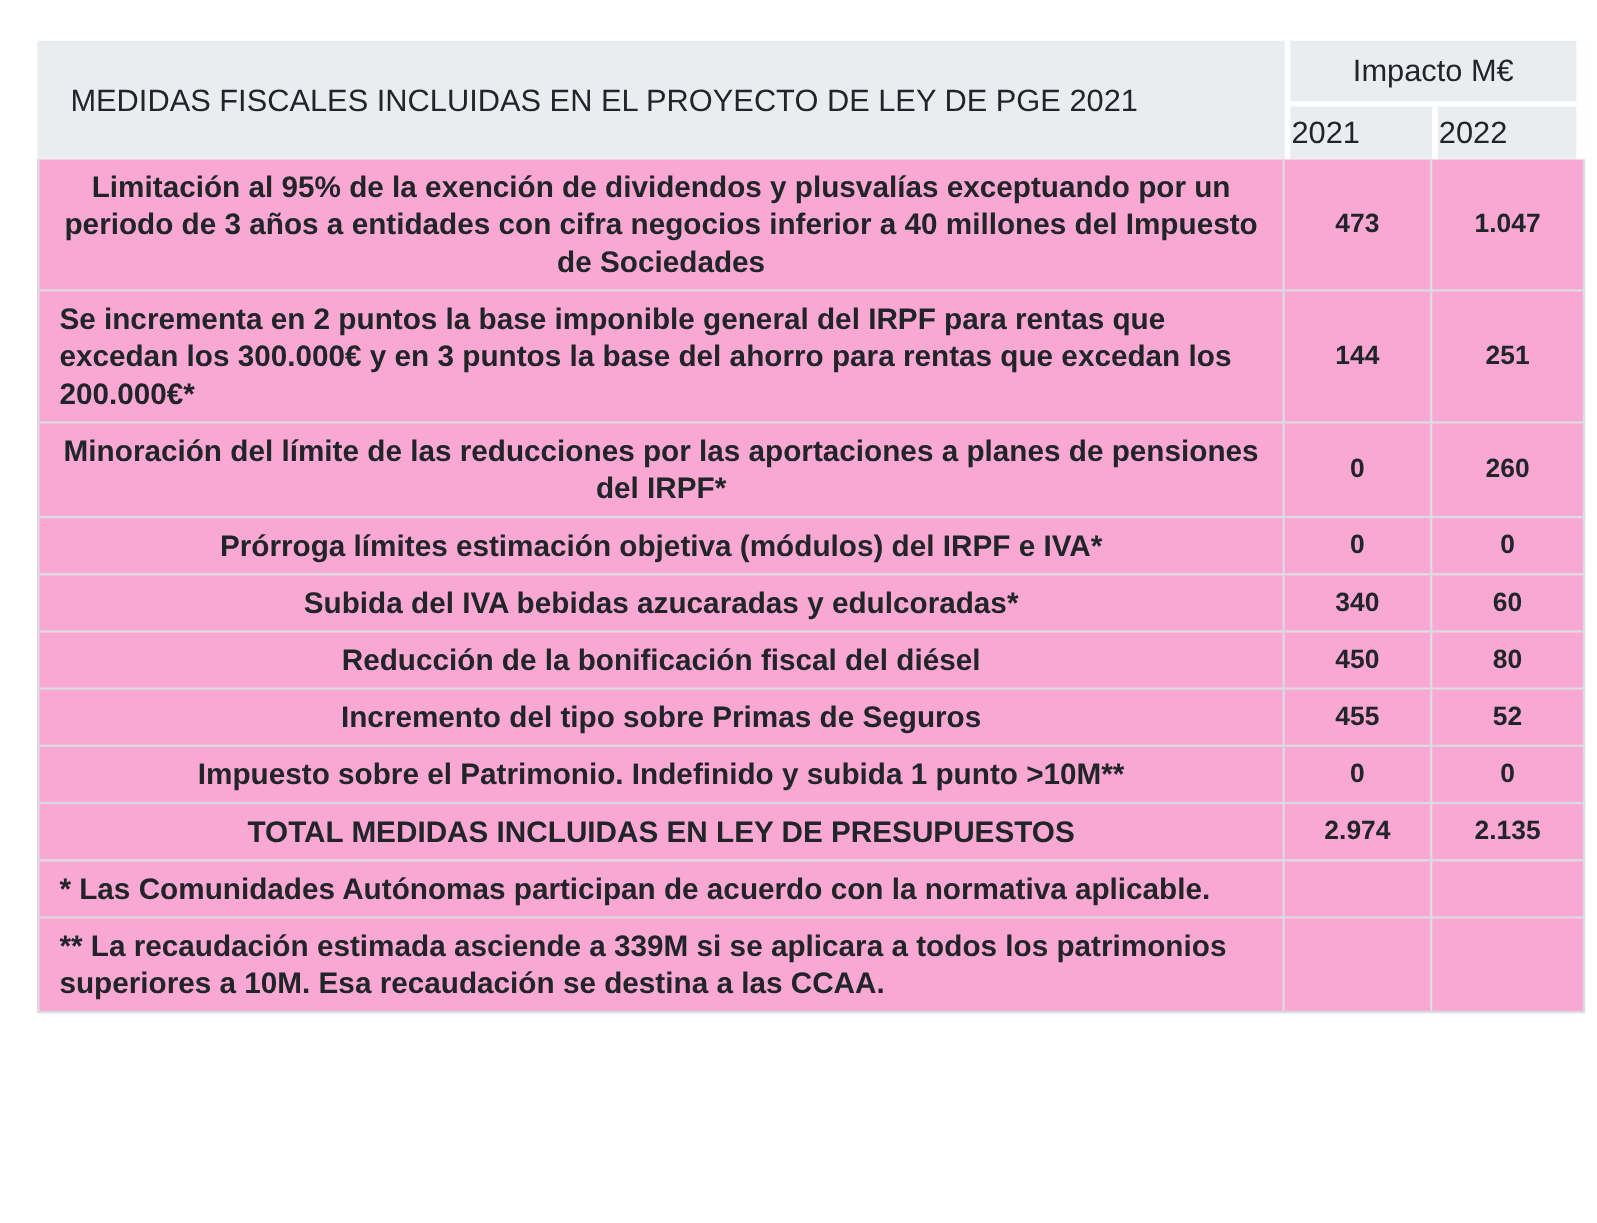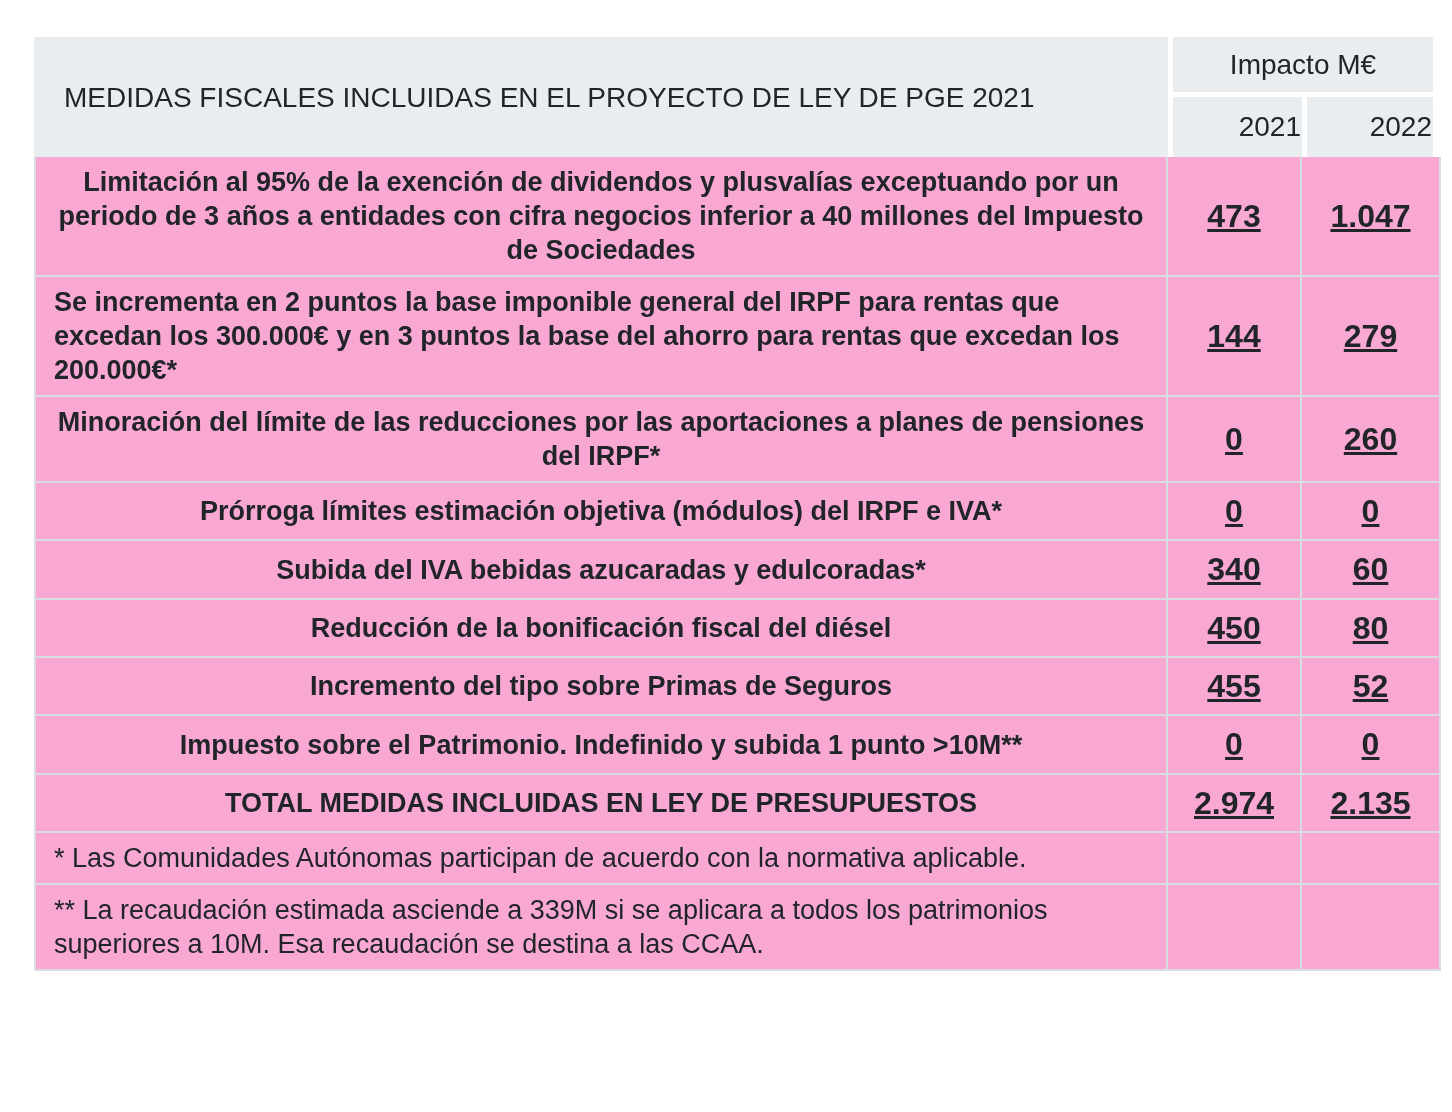--- a/index.html
+++ b/index.html
@@ -37,7 +37,7 @@
     border-right:8px solid var(--gap);
   }
   th.year{
-    text-align:right;height:60px;
+    text-align:left;height:48px;
     border-left:5px solid var(--gap);
   }
   th.year.y2{border-right:8px solid var(--gap);margin-left:48px;}

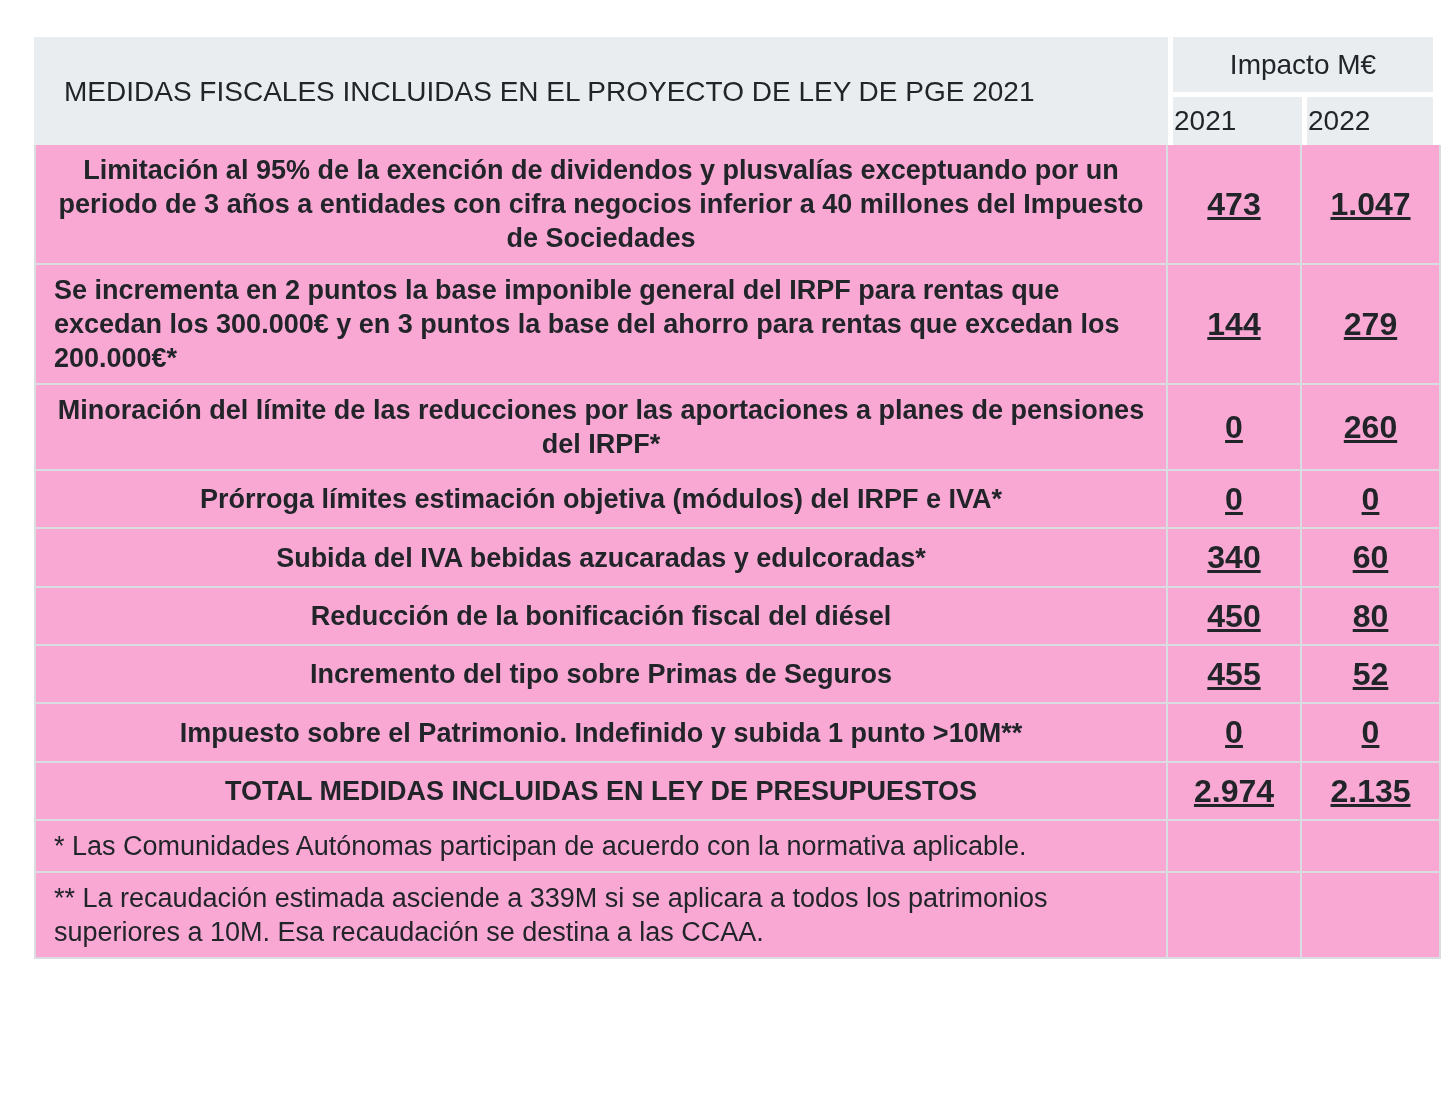--- a/index.html
+++ b/index.html
@@ -52,7 +52,7 @@
   tbody tr td:first-child{border-left:2px solid var(--border);}
   td.measure.left{text-align:left;padding-left:18px;padding-right:34px;}
   td.measure.note{font-weight:normal;text-align:left;padding-left:18px;padding-right:34px;}
-  td.val{font-size:32px;text-decoration:underline;}
+  td.val{font-size:24px;}
 </style>
 </head>
 <body>

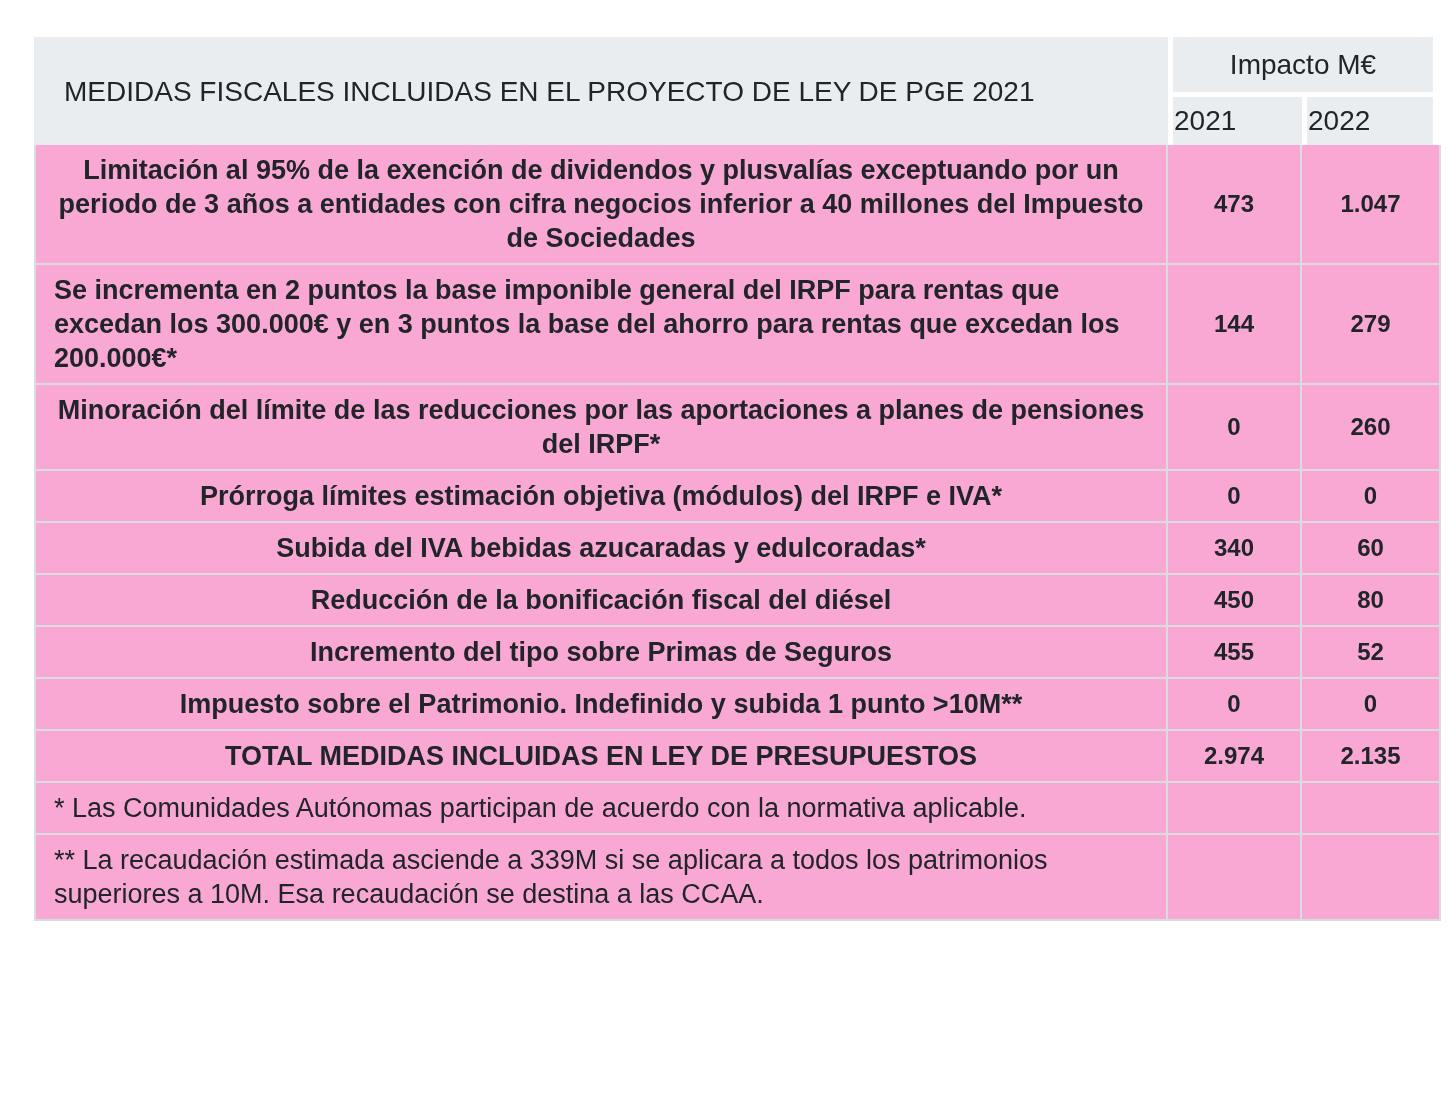--- a/index.html
+++ b/index.html
@@ -83,7 +83,7 @@
         <tr>
           <td class="measure measure left">Se incrementa en 2 puntos la base imponible general del IRPF para rentas que excedan los 300.000€ y en 3 puntos la base del ahorro para rentas que excedan los 200.000€*</td>
           <td class="val">144</td>
-          <td class="val">279</td>
+          <td class="val">251</td>
         </tr>
         <tr>
           <td class="measure measure center">Minoración del límite de las reducciones por las aportaciones a planes de pensiones del IRPF*</td>

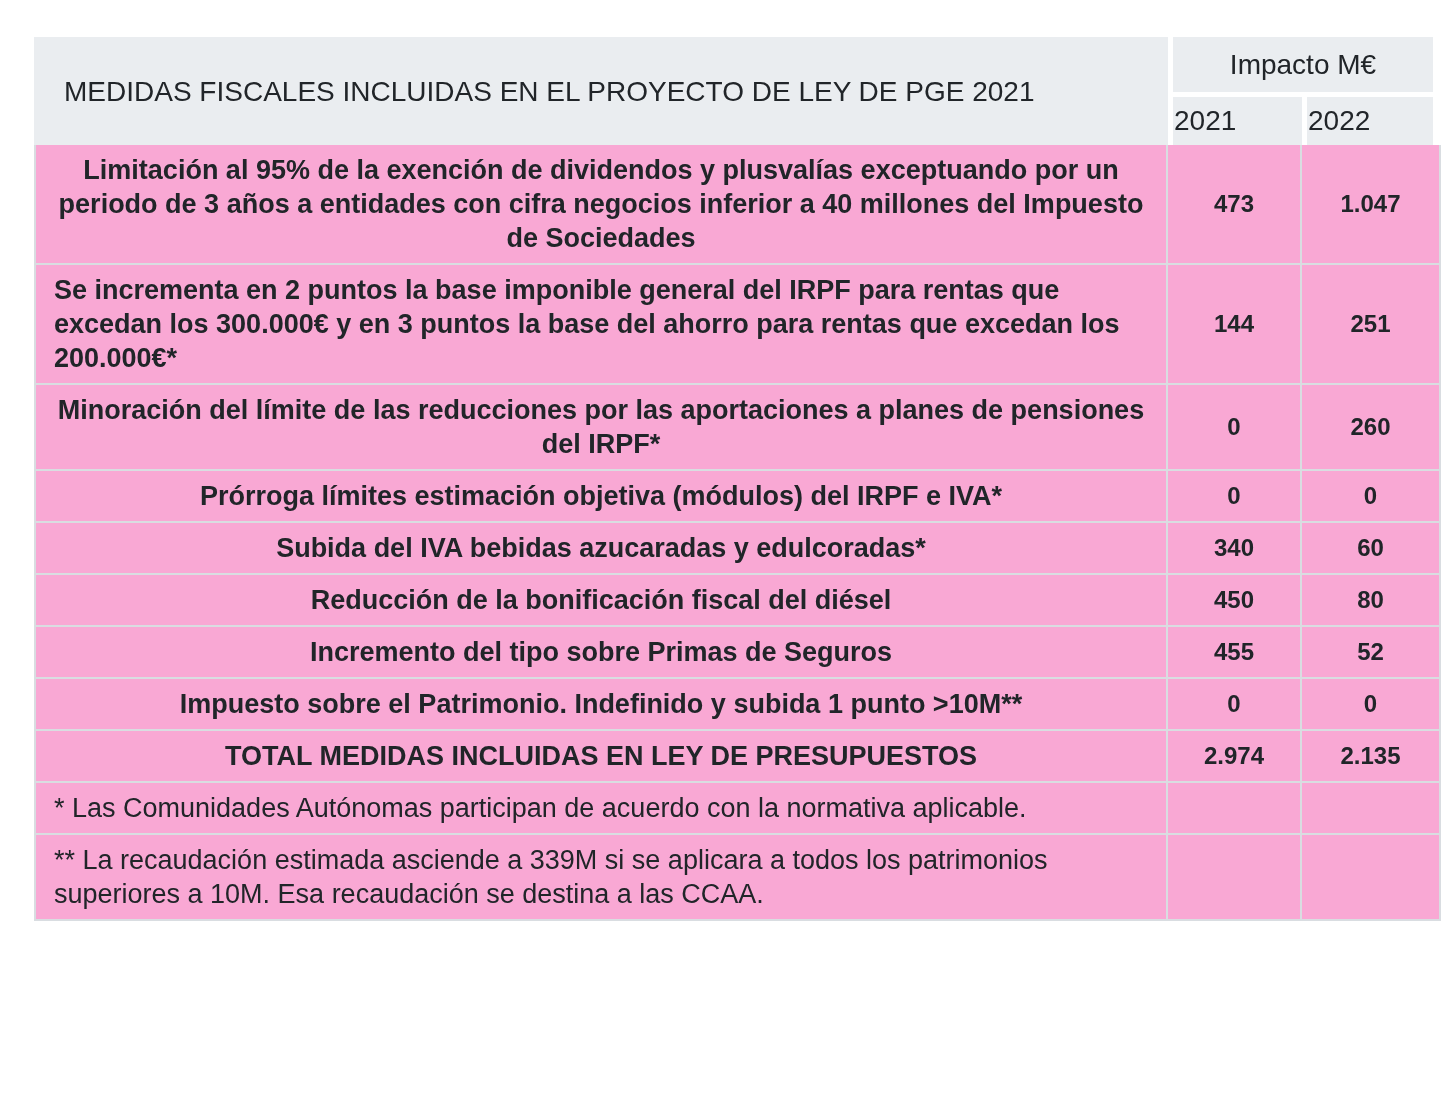--- a/index.html
+++ b/index.html
@@ -51,7 +51,7 @@
   }
   tbody tr td:first-child{border-left:2px solid var(--border);}
   td.measure.left{text-align:left;padding-left:18px;padding-right:34px;}
-  td.measure.note{font-weight:normal;text-align:left;padding-left:18px;padding-right:34px;}
+  td.measure.note{font-weight:bold;text-align:left;padding-left:18px;padding-right:34px;}
   td.val{font-size:24px;}
 </style>
 </head>

